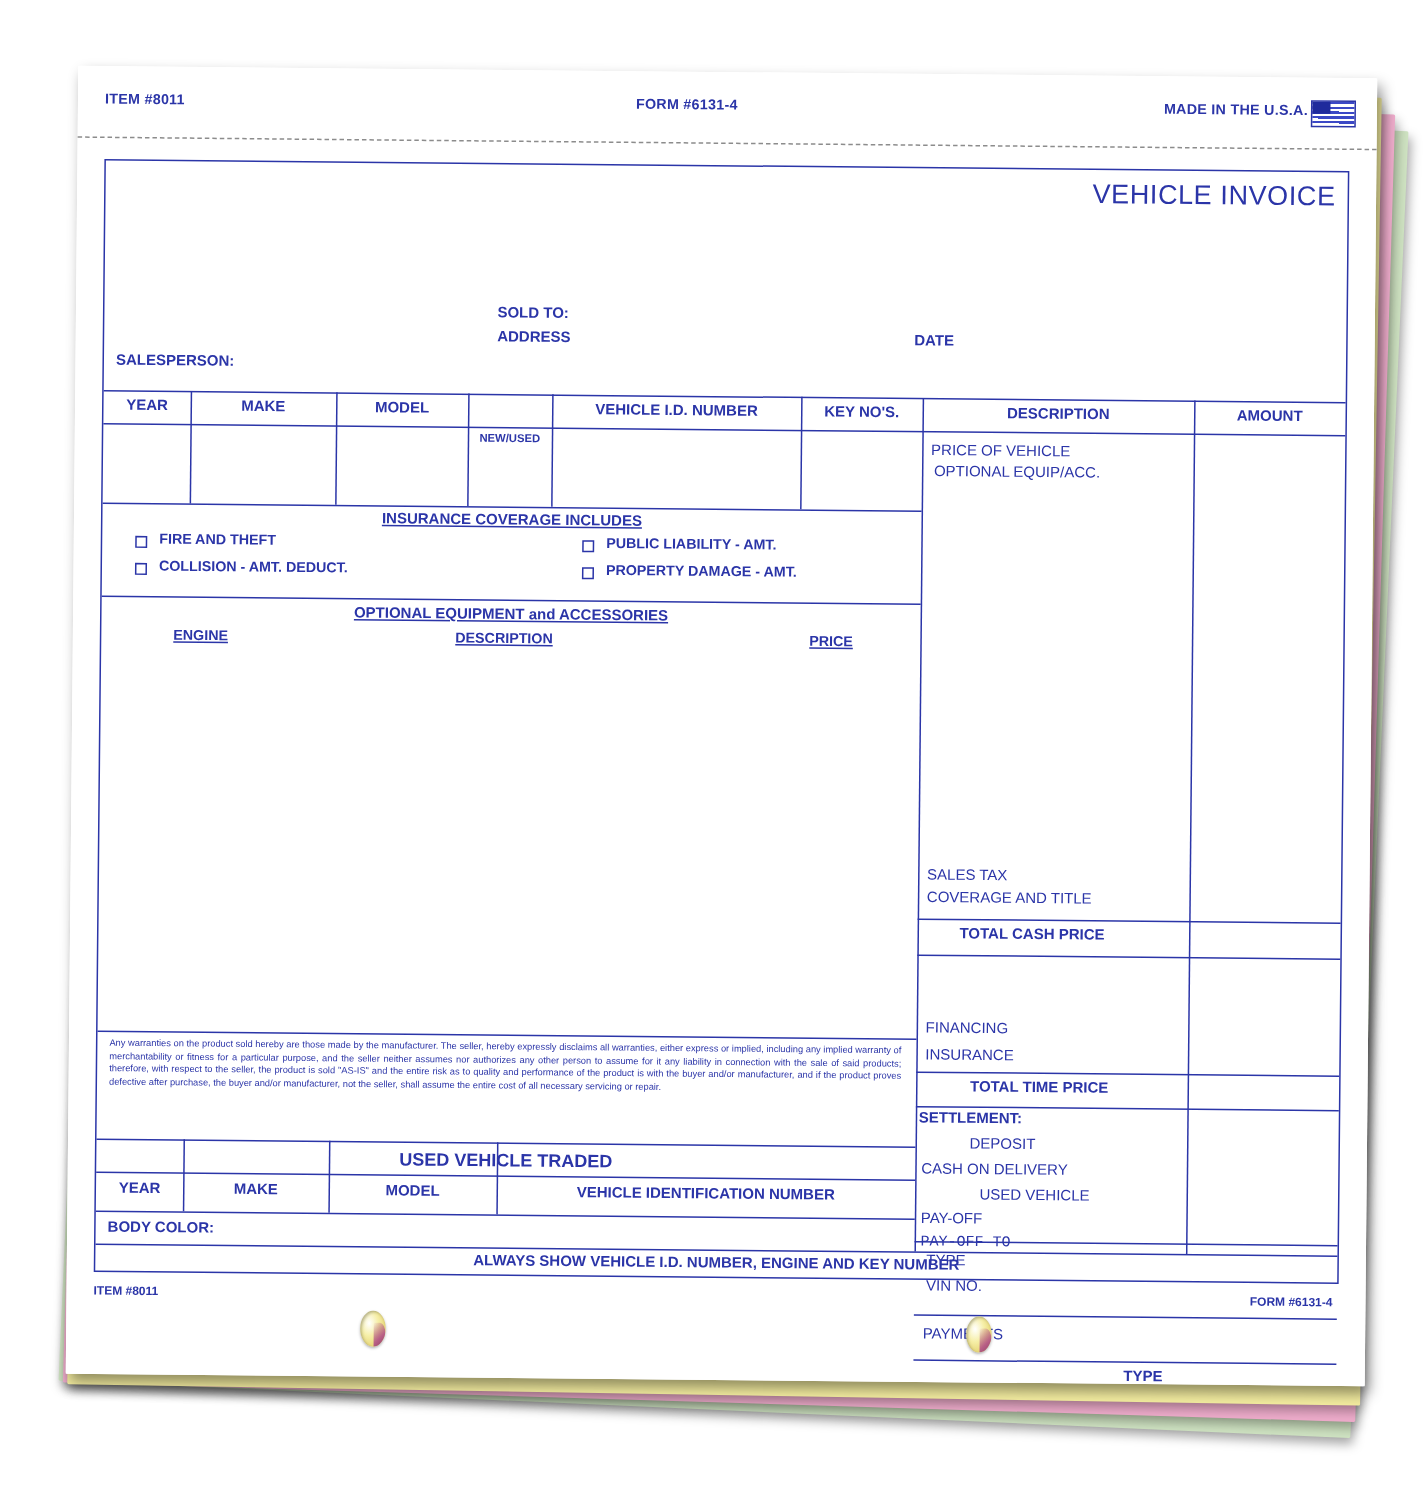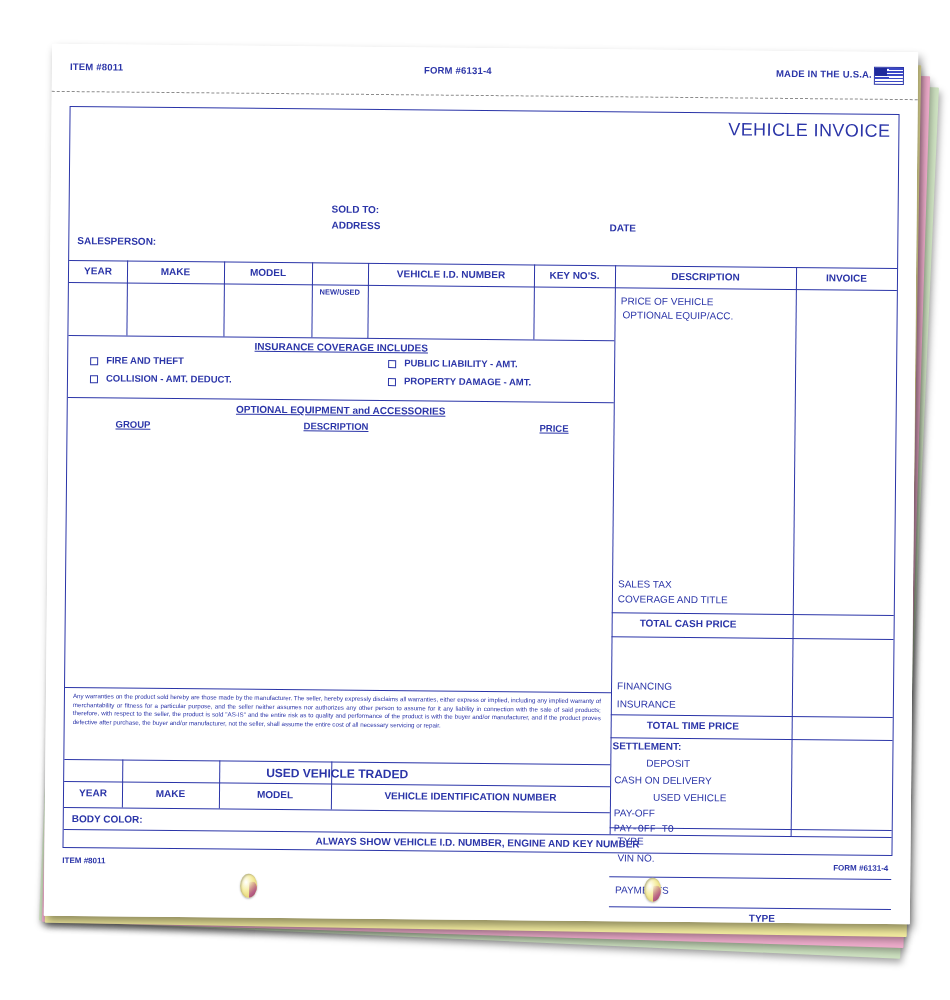--- a/index.html
+++ b/index.html
@@ -226,7 +226,7 @@
       <div class="cellhdr" style="left:299px;width:166px;">VEHICLE I.D. NUMBER</div>
       <div class="cellhdr" style="left:465px;width:81px;">KEY NO'S.</div>
       <div class="cellhdr" style="left:546px;width:181px;">DESCRIPTION</div>
-      <div class="cellhdr" style="left:727px;width:101px;">INVOICE</div>
+      <div class="cellhdr" style="left:727px;width:101px;">AMOUNT</div>
 
       <div class="ins-title">INSURANCE COVERAGE INCLUDES</div>
 

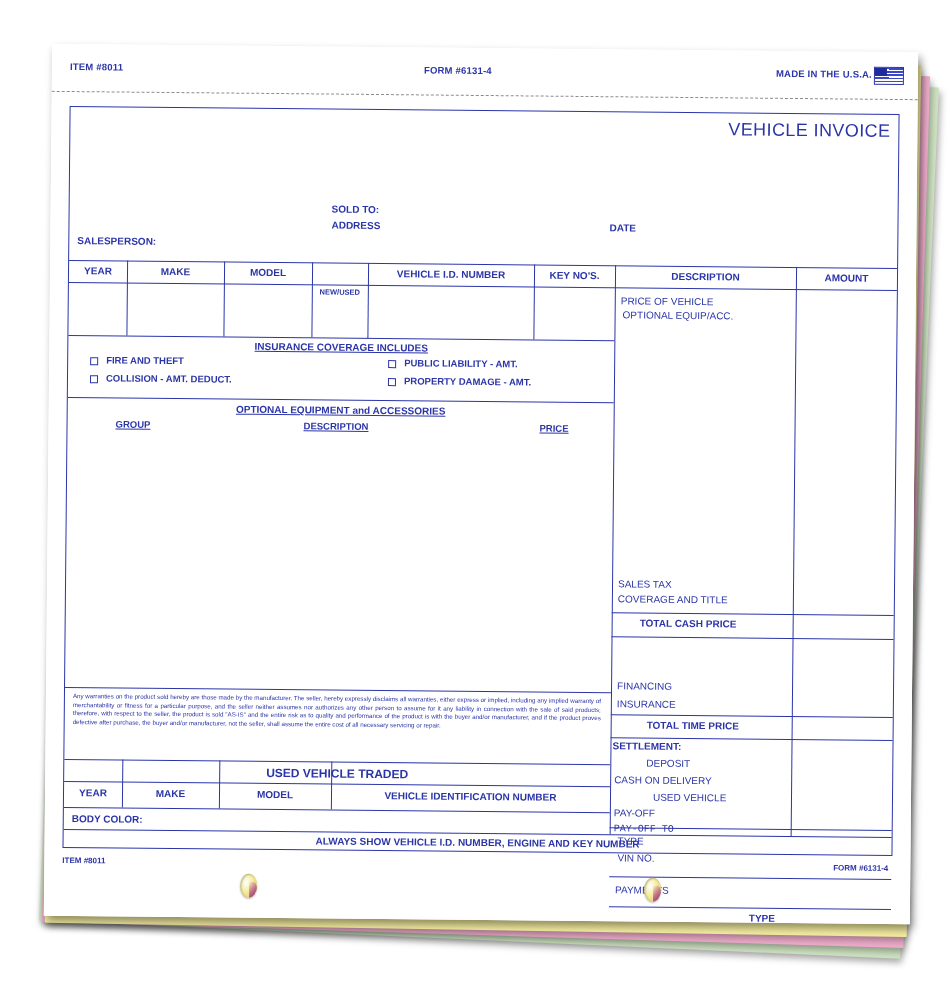--- a/index.html
+++ b/index.html
@@ -243,7 +243,7 @@
       <span class="chklbl" style="left:336px;top:265px;">PROPERTY DAMAGE - AMT.</span>
 
       <div class="opt-title">OPTIONAL EQUIPMENT and ACCESSORIES</div>
-      <span class="opt-col" style="left:48px;top:311px;">GROUP</span>
+      <span class="opt-col" style="left:48px;top:311px;">ENGINE</span>
       <span class="opt-col" style="left:236px;top:311px;">DESCRIPTION</span>
       <span class="opt-col" style="left:460px;top:311px;margin-left:12px;">PRICE</span>
 

